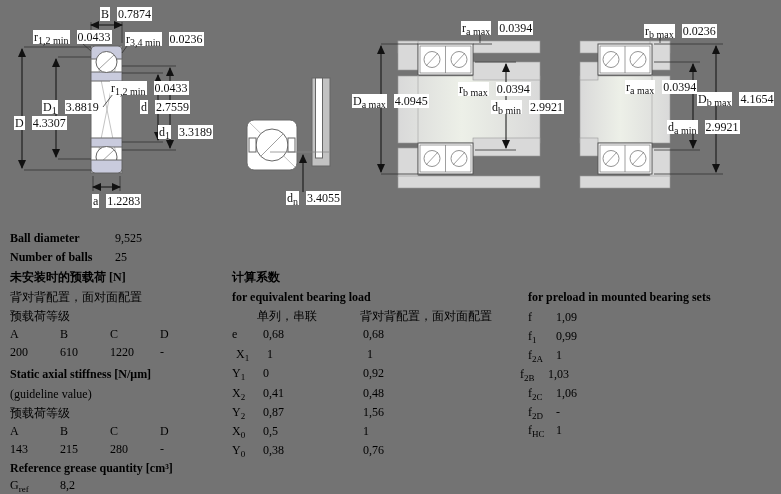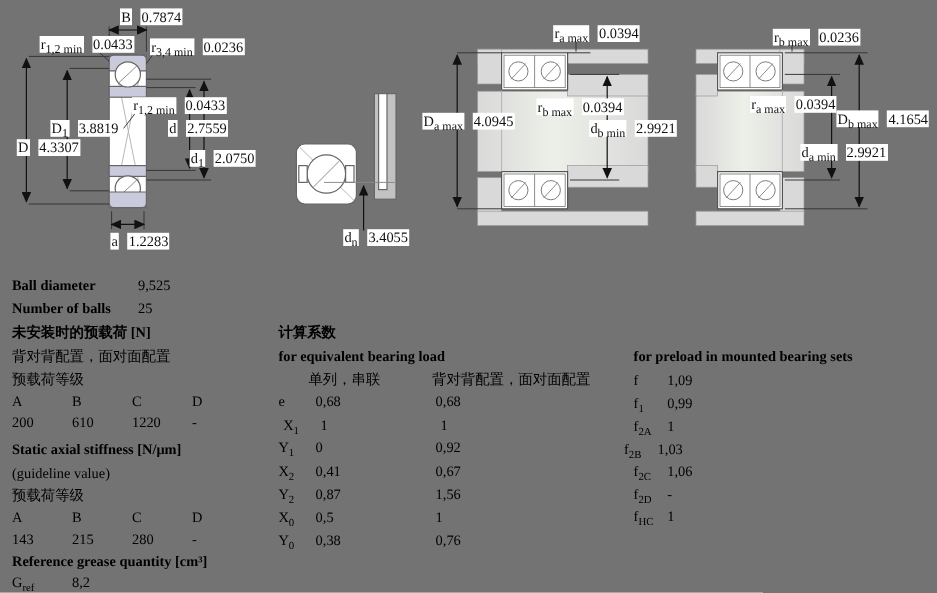--- a/index.html
+++ b/index.html
@@ -179,7 +179,7 @@
 
   <div class="dim" style="left:461px;top:22px"><span class="t"><span>r</span><sub>a max</sub></span><span class="t val">0.0394</span></div>
   <div class="dim" style="left:352px;top:95px"><span class="t"><span>D</span><sub>a max</sub></span><span class="t val">4.0945</span></div>
-  <div class="dim" style="left:447px;top:83px"><span class="t"><span>r</span><sub>b max</sub></span><span class="t val">0.0394</span></div>
+  <div class="dim" style="left:458px;top:83px"><span class="t"><span>r</span><sub>b max</sub></span><span class="t val">0.0394</span></div>
   <div class="dim" style="left:491px;top:101px"><span class="t"><span>d</span><sub>b min</sub></span><span class="t val">2.9921</span></div>
 
   <div class="dim" style="left:644px;top:25px"><span class="t"><span>r</span><sub>b max</sub></span><span class="t val">0.0236</span></div>

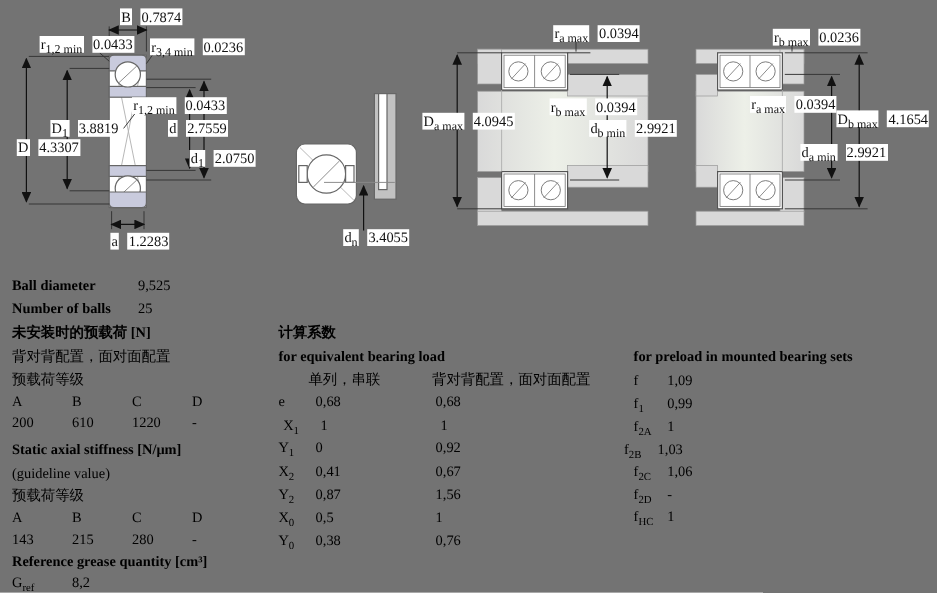--- a/index.html
+++ b/index.html
@@ -173,7 +173,7 @@
   <div class="dim" style="left:42px;top:101px"><span class="t"><span>D</span><sub>1</sub></span><span class="t val">3.8819</span></div>
   <div class="dim" style="left:14px;top:117px"><span class="t"><span>D</span><sub></sub></span><span class="t val">4.3307</span></div>
   <div class="dim" style="left:140px;top:101px"><span class="t"><span>d</span><sub></sub></span><span class="t val">2.7559</span></div>
-  <div class="dim" style="left:158px;top:126px"><span class="t"><span>d</span><sub>1</sub></span><span class="t val">2.0750</span></div>
+  <div class="dim" style="left:158px;top:126px"><span class="t"><span>d</span><sub>1</sub></span><span class="t val">3.3189</span></div>
   <div class="dim" style="left:92px;top:195px"><span class="t"><span>a</span><sub></sub></span><span class="t val">1.2283</span></div>
   <div class="dim" style="left:286px;top:192px"><span class="t"><span>d</span><sub>n</sub></span><span class="t val">3.4055</span></div>
 

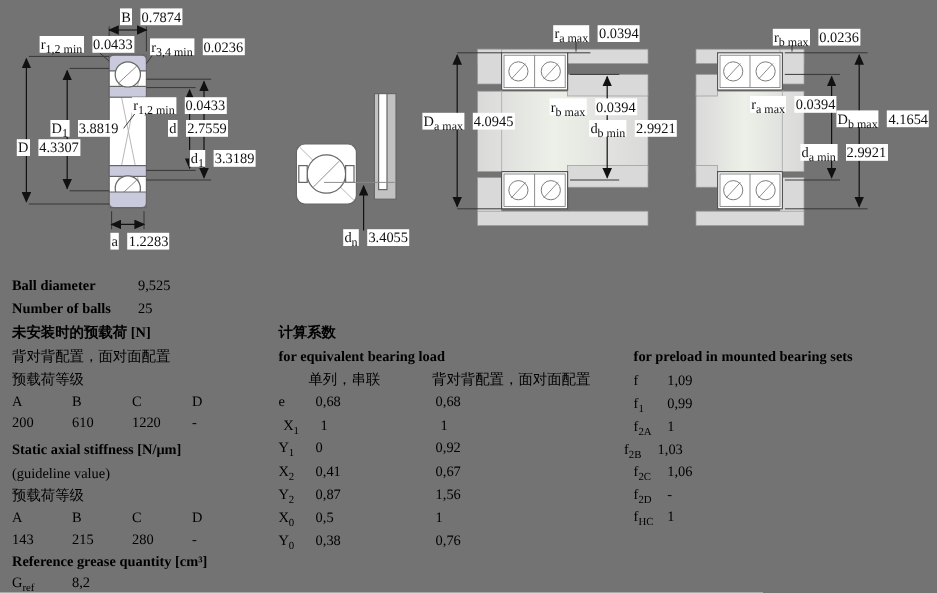--- a/index.html
+++ b/index.html
@@ -223,7 +223,7 @@
   <div class="tr" style="left:232px;top:327px"><span class="fl"><span>e</span><sub></sub></span><span class="fv1">0,68</span><span>0,68</span></div>
   <div class="tr" style="left:236px;top:347px"><span class="fl"><span>X</span><sub>1</sub></span><span class="fv1">1</span><span>1</span></div>
   <div class="tr" style="left:232px;top:366px"><span class="fl"><span>Y</span><sub>1</sub></span><span class="fv1">0</span><span>0,92</span></div>
-  <div class="tr" style="left:232px;top:386px"><span class="fl"><span>X</span><sub>2</sub></span><span class="fv1">0,41</span><span>0,67</span></div>
+  <div class="tr" style="left:232px;top:386px"><span class="fl"><span>X</span><sub>2</sub></span><span class="fv1">0,41</span><span>0,48</span></div>
   <div class="tr" style="left:232px;top:405px"><span class="fl"><span>Y</span><sub>2</sub></span><span class="fv1">0,87</span><span>1,56</span></div>
   <div class="tr" style="left:232px;top:424px"><span class="fl"><span>X</span><sub>0</sub></span><span class="fv1">0,5</span><span>1</span></div>
   <div class="tr" style="left:232px;top:443px"><span class="fl"><span>Y</span><sub>0</sub></span><span class="fv1">0,38</span><span>0,76</span></div>

